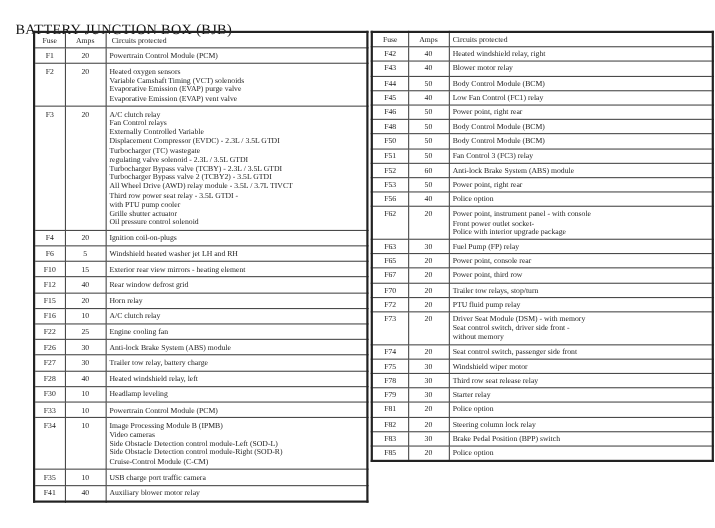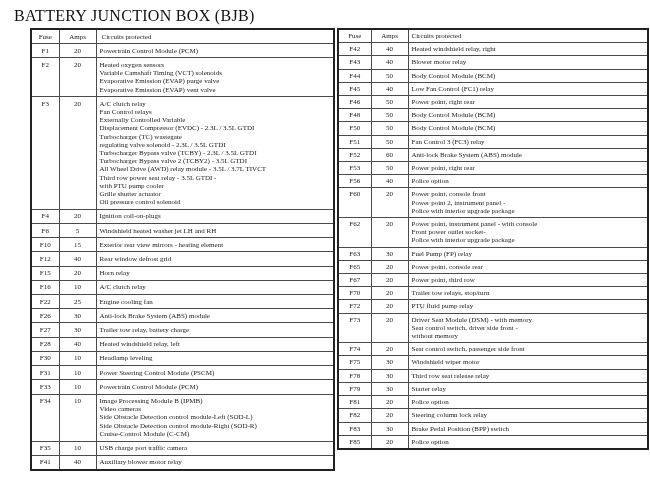--- a/index.html
+++ b/index.html
@@ -14,8 +14,8 @@
   .page-title {
     position: absolute;
     left: 14px;
-    top: 7px;
-    font-size: 16px;
+    top: 19px;
+    font-size: 13px;
     letter-spacing: 0.3px;
     color: #111;
   }

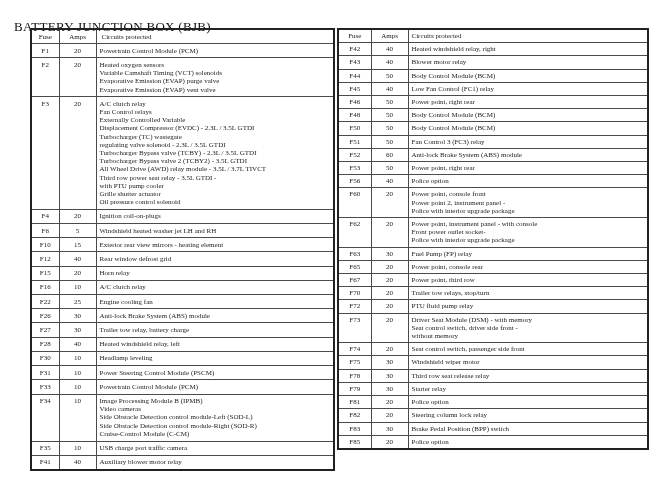--- a/index.html
+++ b/index.html
@@ -252,13 +252,6 @@
         <td class="circuits-cell">Police option</td>
       </tr>
       <tr>
-        <td class="fuse-cell">F60</td>
-        <td class="amps-cell">20</td>
-        <td class="circuits-cell">Power point, console front
-Power point 2, instrument panel -
-Police with interior upgrade package</td>
-      </tr>
-      <tr>
         <td class="fuse-cell">F62</td>
         <td class="amps-cell">20</td>
         <td class="circuits-cell">Power point, instrument panel - with console

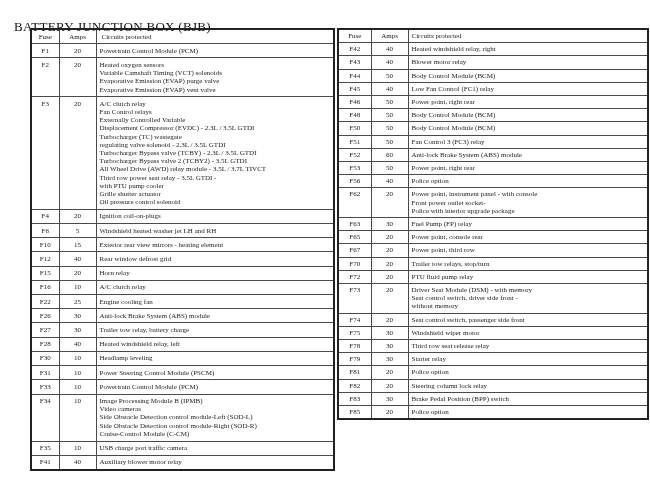--- a/index.html
+++ b/index.html
@@ -151,11 +151,6 @@
         <td class="circuits-cell">Headlamp leveling</td>
       </tr>
       <tr>
-        <td class="fuse-cell">F31</td>
-        <td class="amps-cell">10</td>
-        <td class="circuits-cell">Power Steering Control Module (PSCM)</td>
-      </tr>
-      <tr>
         <td class="fuse-cell">F33</td>
         <td class="amps-cell">10</td>
         <td class="circuits-cell">Powertrain Control Module (PCM)</td>

